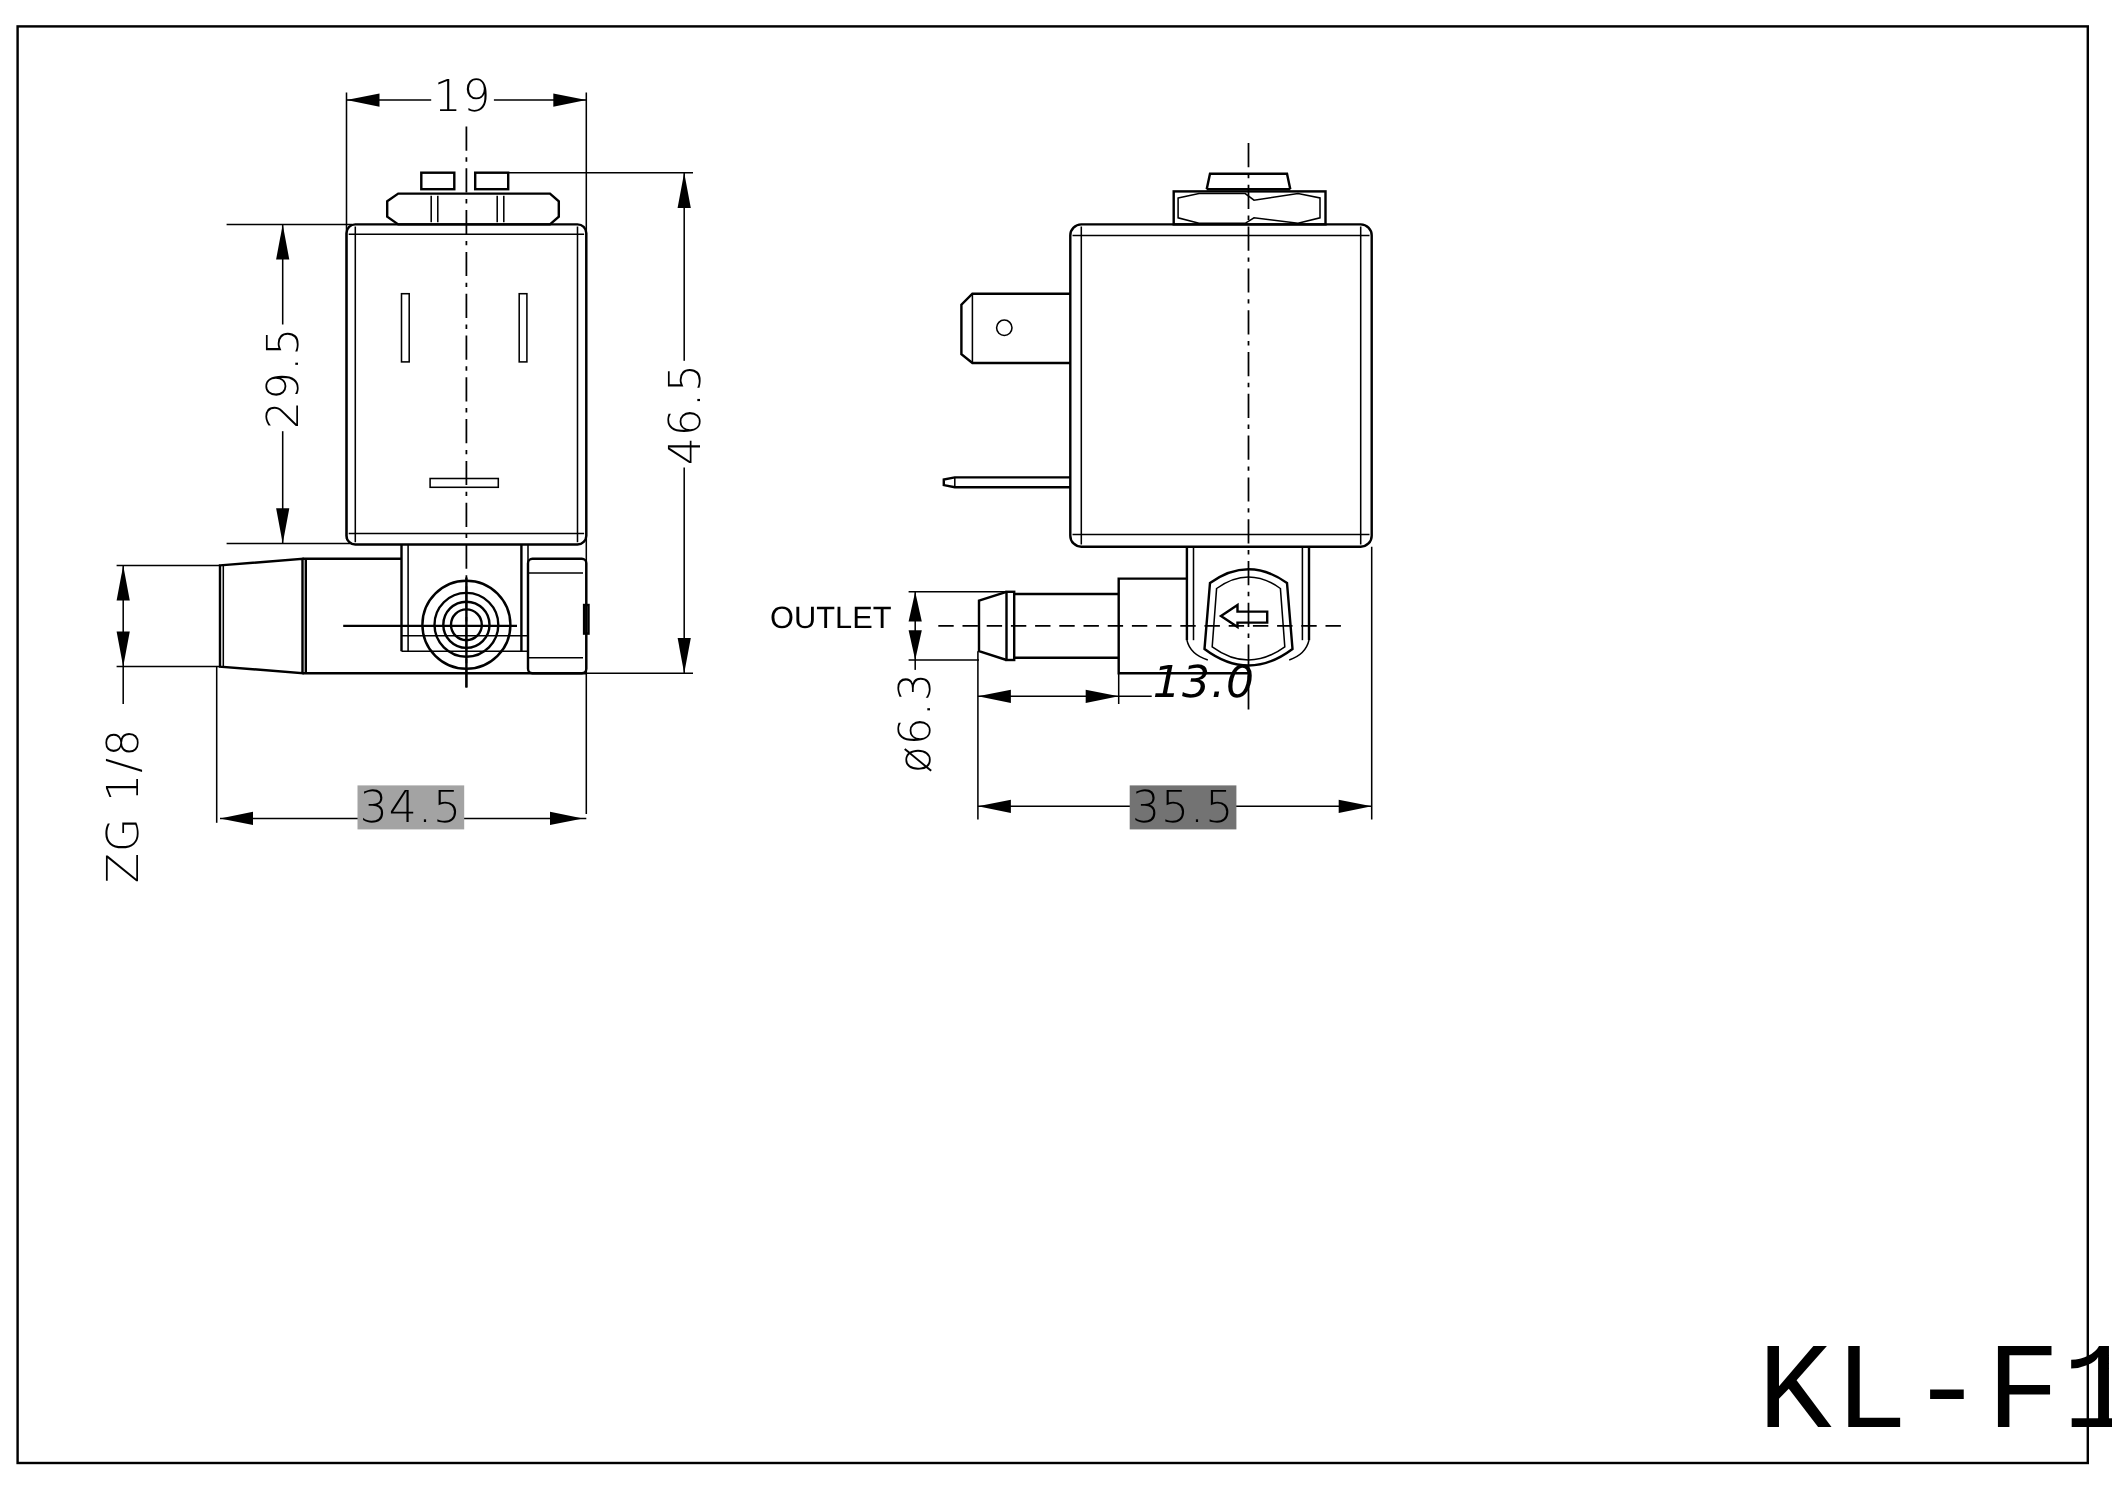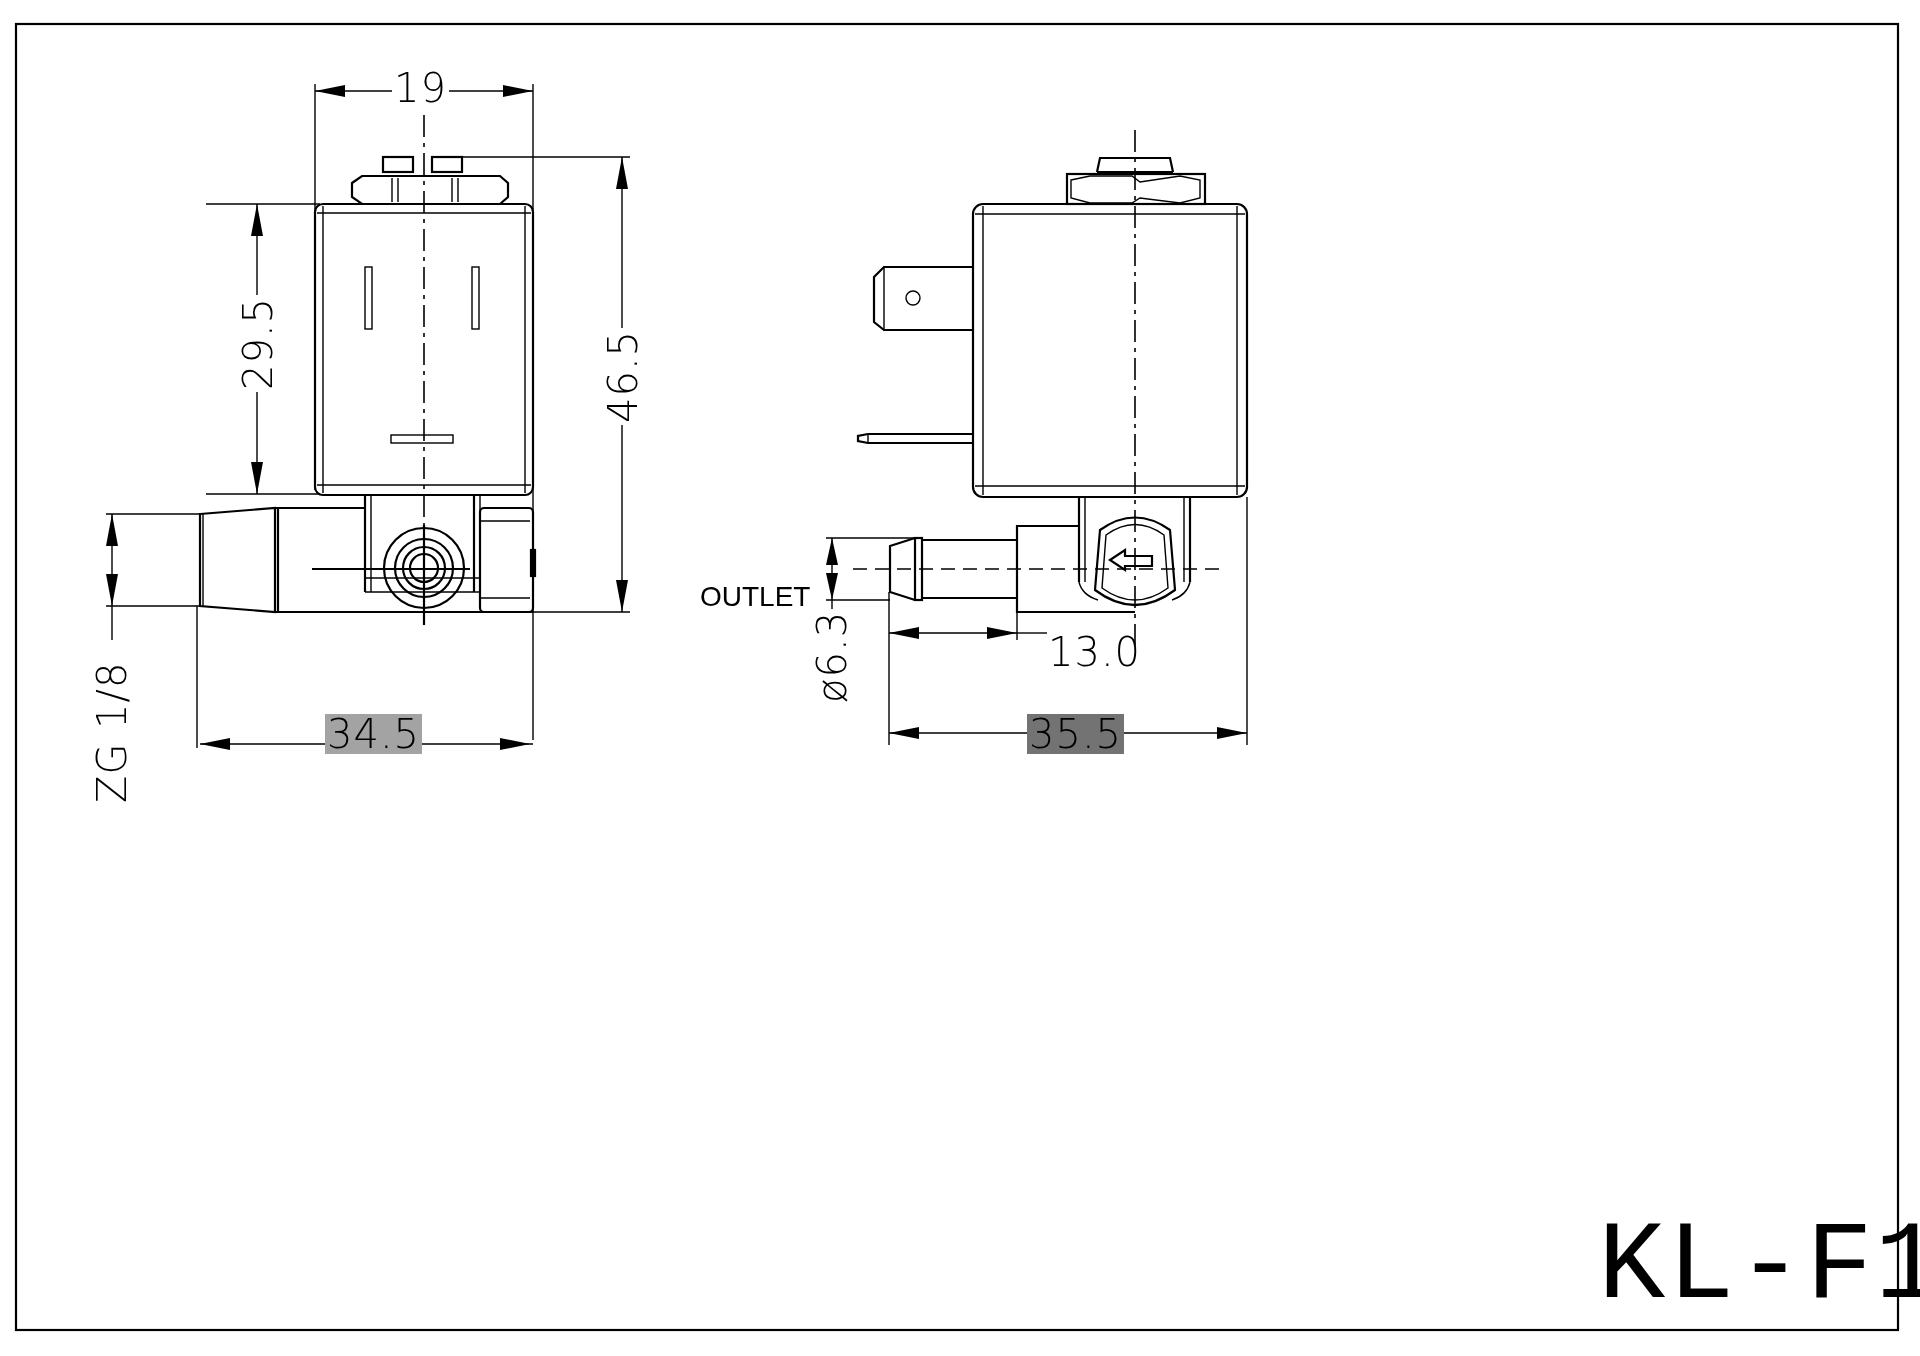--- a/index.html
+++ b/index.html
@@ -13,7 +13,7 @@
   .label { position: absolute; font-family: "Liberation Sans", sans-serif; color: #000; margin: 0; line-height: 1; white-space: nowrap; }
   .dimlbl { font-family: "DejaVu Sans", sans-serif; font-size: 40px; font-weight: 300; letter-spacing: 1px; }
   .title { font-family: Liberation Mono, monospace; font-size: 112px; letter-spacing: 2px; }
-  .outlet { font-family: "Liberation Sans", sans-serif; font-size: 28px; margin-top: 35px; }
+  .outlet { font-family: "Liberation Sans", sans-serif; font-size: 28px; }
   .rot { transform-origin: left top; transform: rotate(-90deg); }
 </style>
 </head>

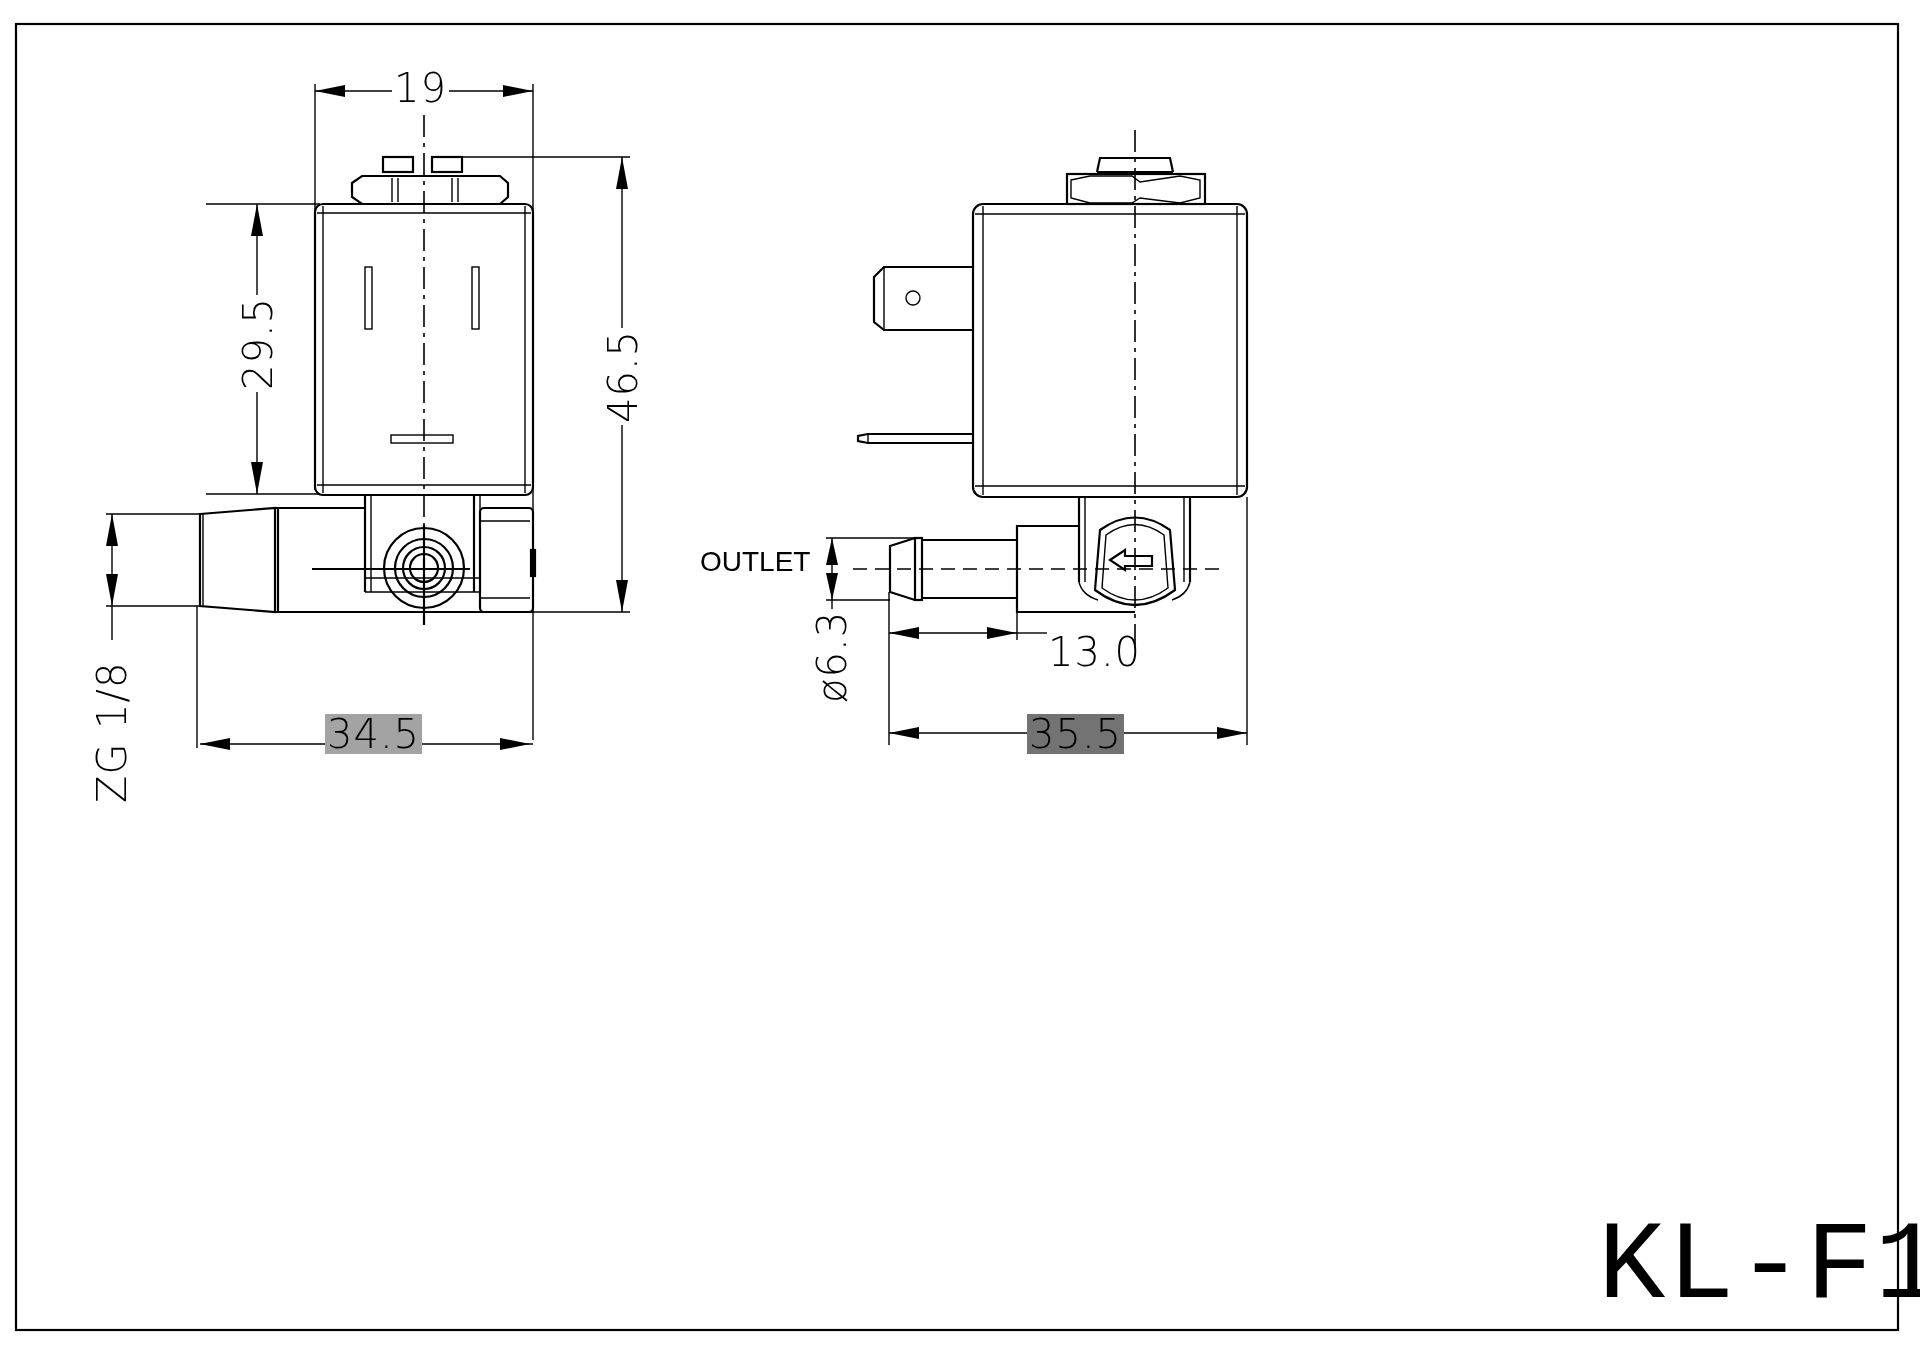--- a/index.html
+++ b/index.html
@@ -182,7 +182,7 @@
 
 <div class="label dimlbl rot" style="left:812px; top:705px; background:#fff; padding:0 2px;">ø6.3</div>
 
-<div class="label dimlbl" style="left:1048px; top:632px;">13.0</div>
+<div class="label dimlbl" style="left:1048px; top:601px;font-style:italic;">13.0</div>
 
 <div class="label dimlbl" style="left:1027px; top:714px; background:#737373; padding:0 2px;">35.5</div>
 

